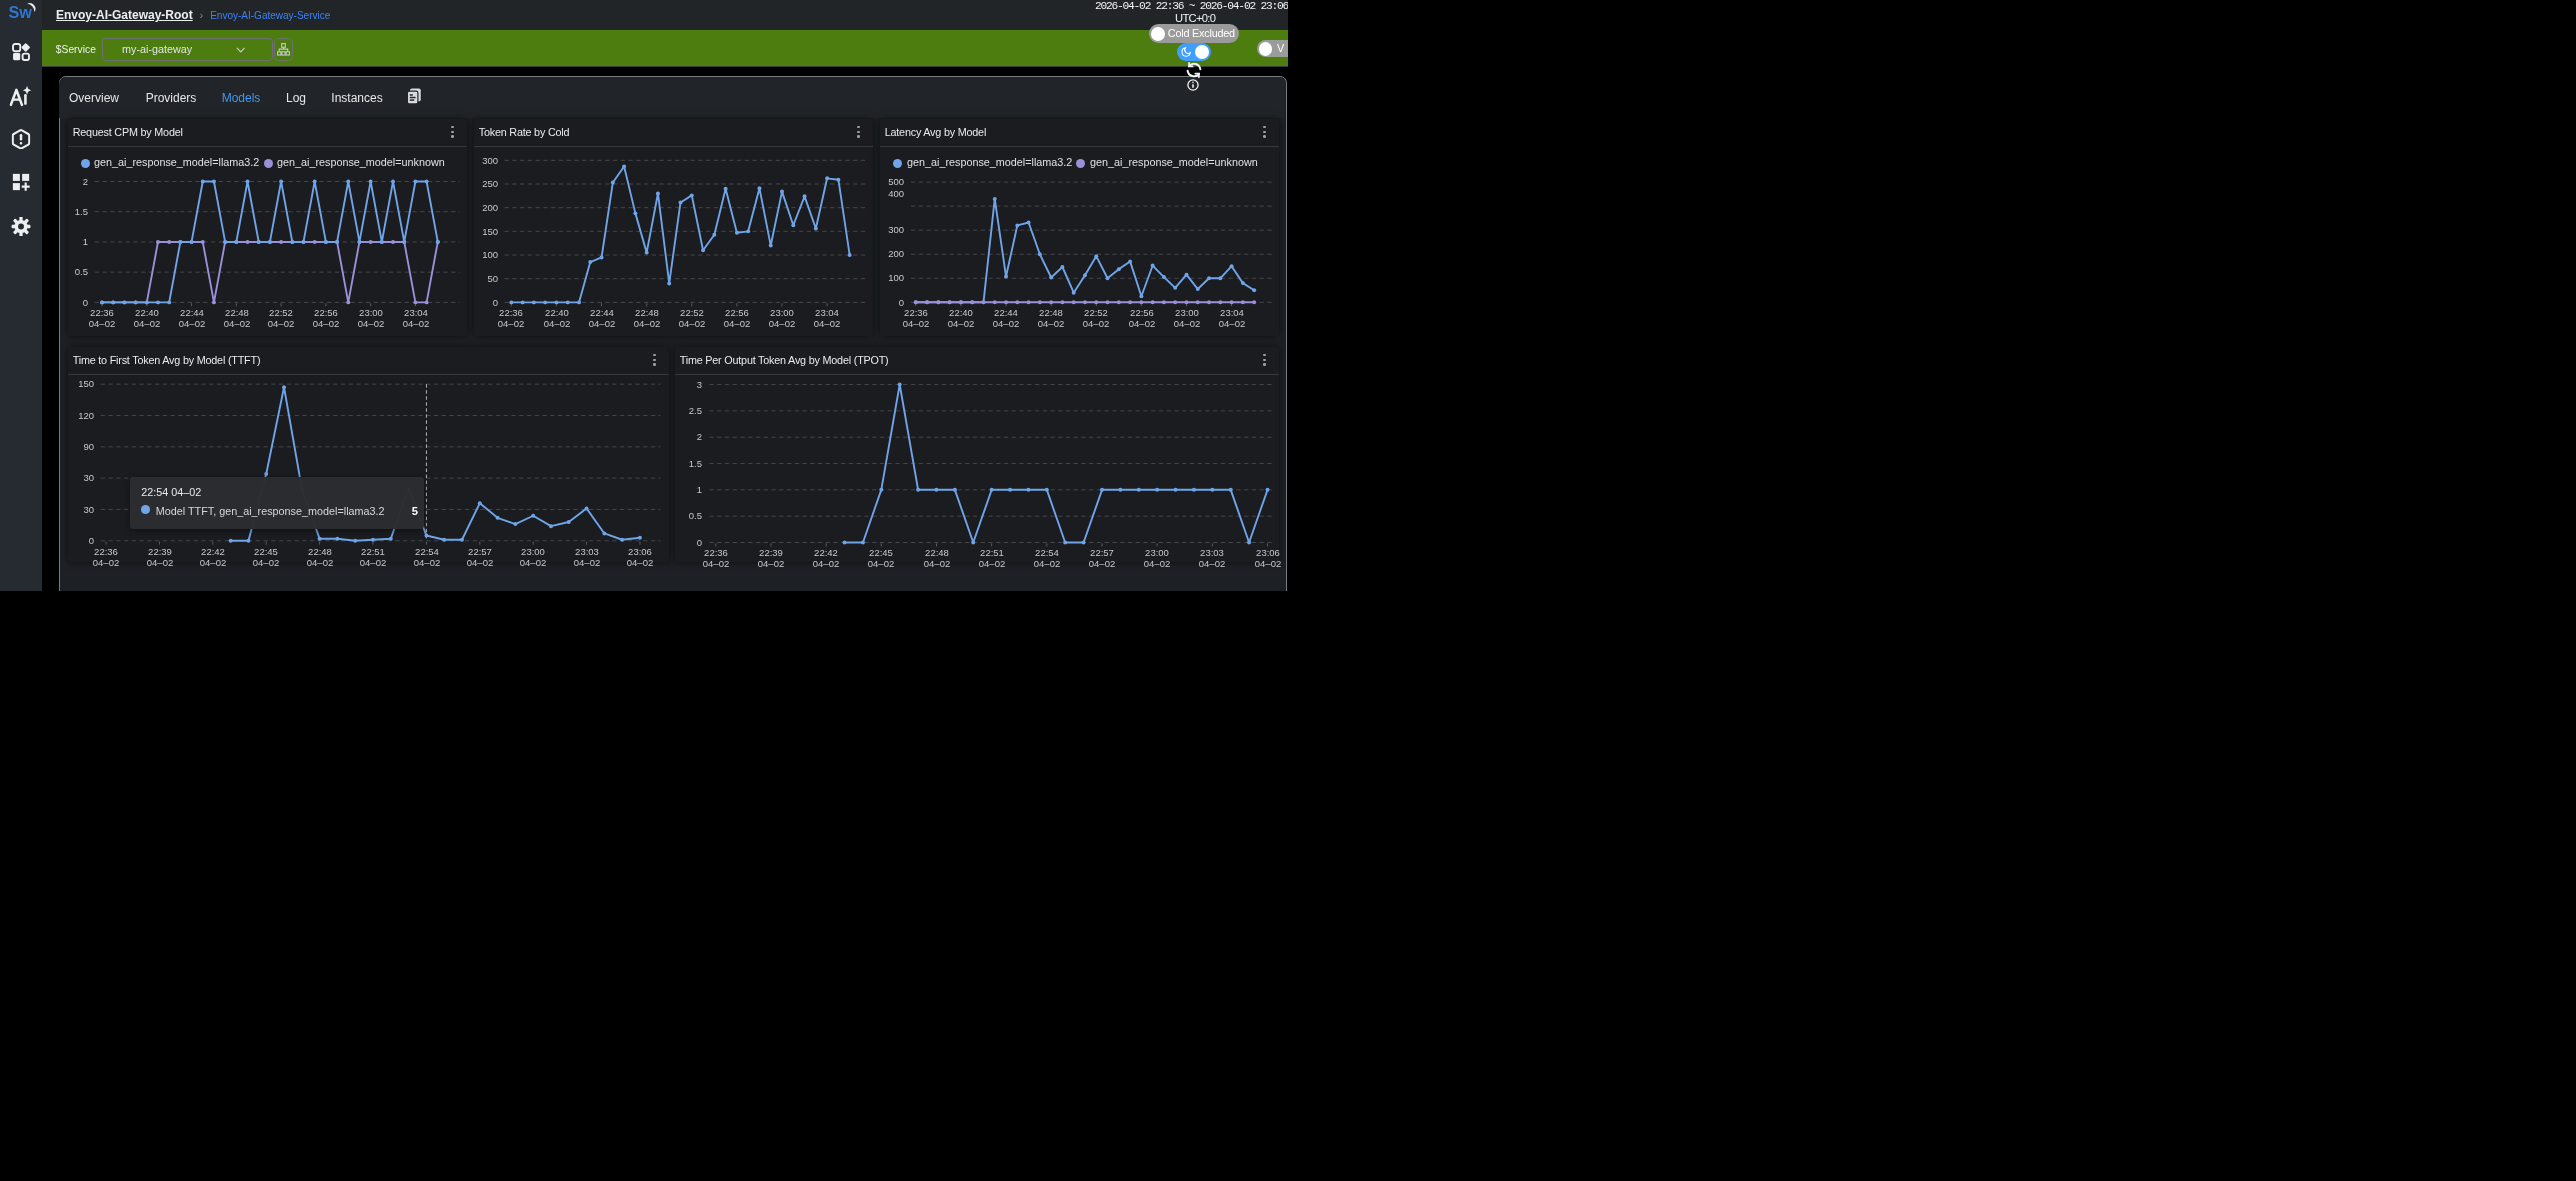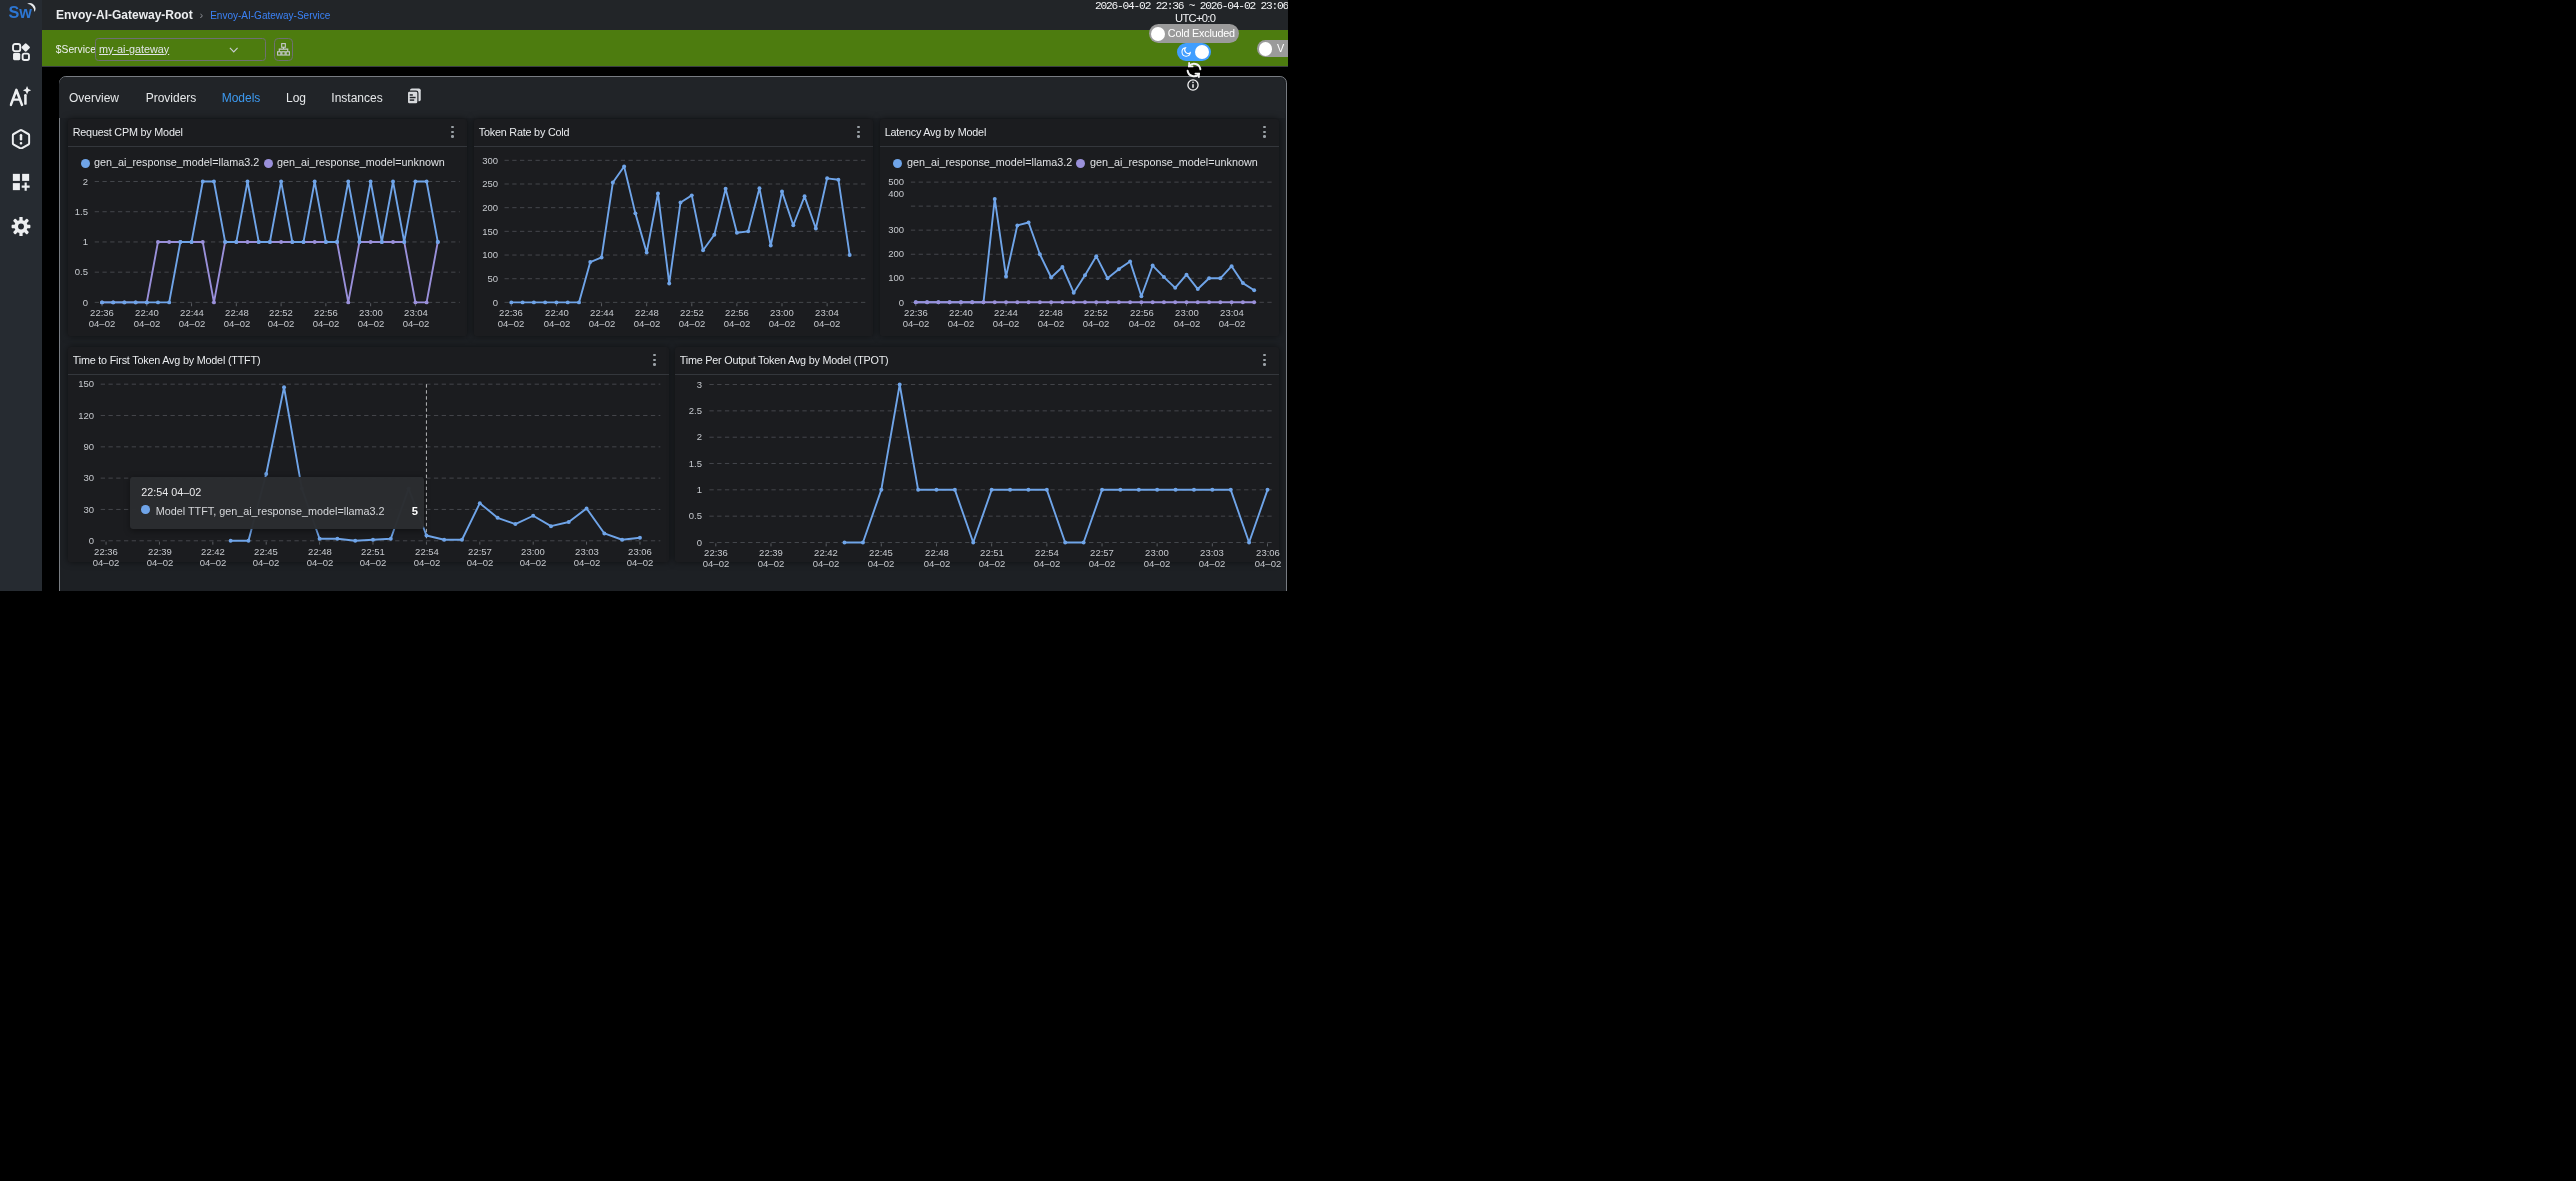--- a/index.html
+++ b/index.html
@@ -9,7 +9,7 @@
 .sic { position:absolute; left:50%; transform:translateX(-50%); }
 #logo { position:absolute; left:0px; top:0px; }
 #crumb { position:absolute; left:56px; top:0; height:30px; line-height:30px; font-size:12px; color:#e4e6e9; white-space:nowrap; z-index:6; }
-#crumb b { font-weight:700; color:#eceef0; }
+#crumb b { font-weight:700; color:#eceef0;text-decoration:underline; }
 #crumb .sep { color:#84878c; padding:0 6.9px; font-size:11.2px; }
 #crumb .svc { color:#3b82f6; font-weight:400; font-size:10px; }
 #hdr-right { position:absolute; right:0; top:0; height:30px; display:flex; align-items:center; z-index:6;flex-direction:column; }

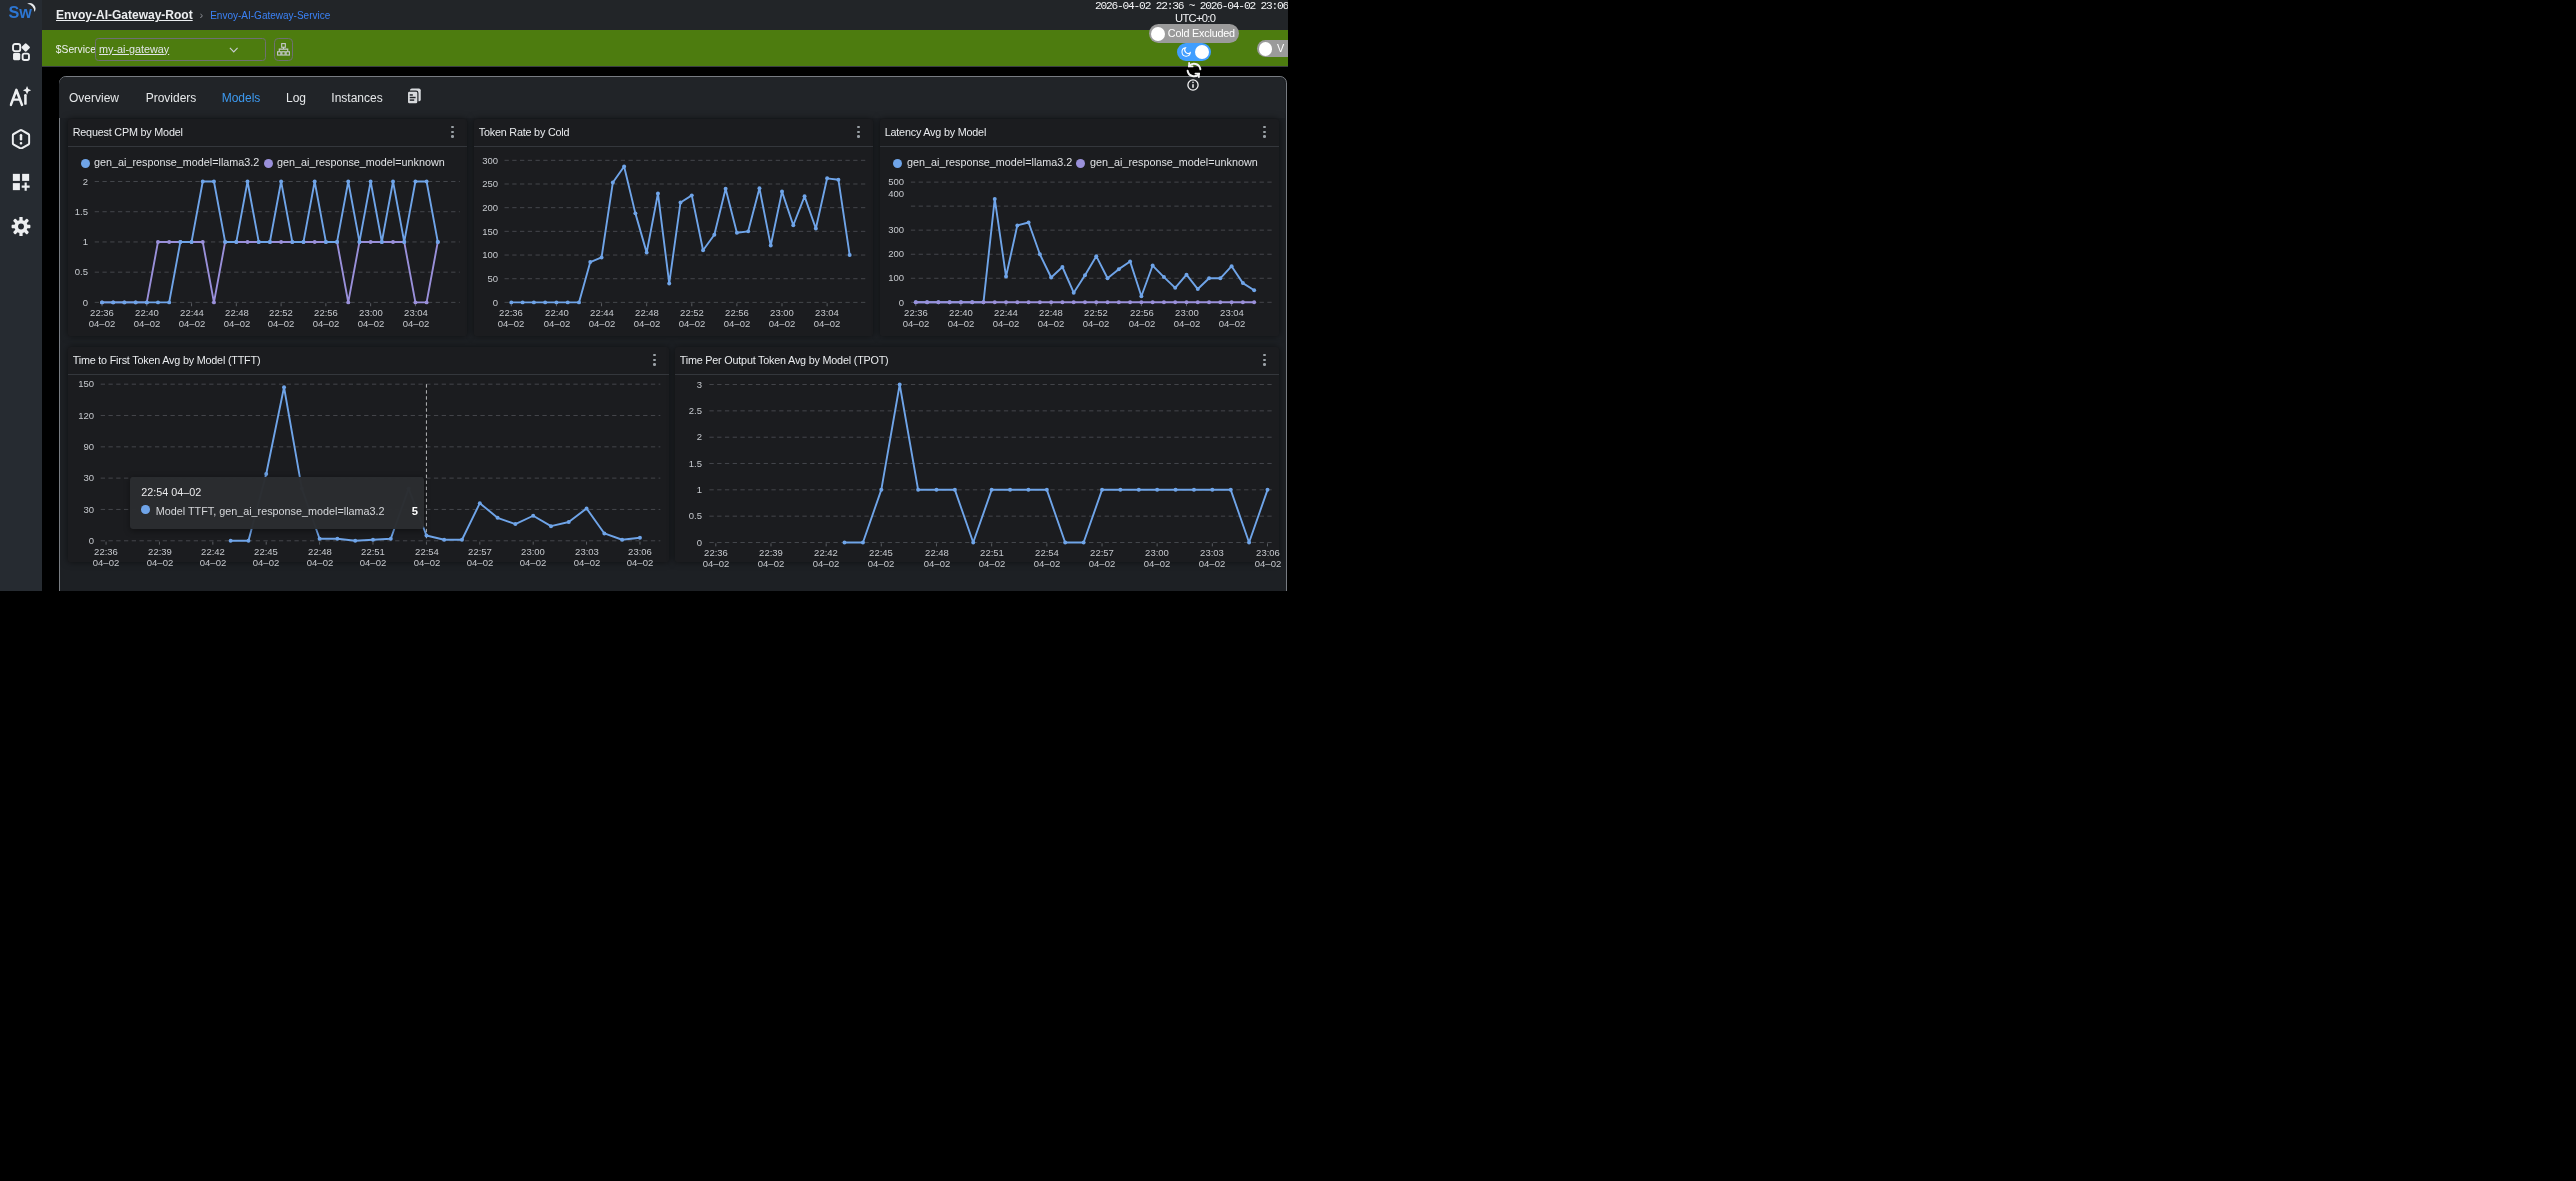--- a/index.html
+++ b/index.html
@@ -24,7 +24,7 @@
 .hic { margin-left:5.2px; display:flex; align-items:center; }
 #svcrow { position:absolute; left:42px; top:30px; right:0; height:37px; background:#4d7c0f; border-bottom:0.9px solid #3a3d42; z-index:3; }
 #svclab { position:absolute; left:13.8px; top:0; height:40px; line-height:40px; font-size:10.3px; color:#f0f1f3; }
-#svcsel { position:absolute; left:53px; top:7.7px; width:171px; height:23px; border:0.9px solid #6e7072; border-radius:3.4px; color:#e2e5e9; font-size:10.8px; line-height:21.5px; padding-left:3px;text-decoration:underline; }
+#svcsel { position:absolute; left:60px; top:7.7px; width:171px; height:23px; border:0.9px solid #6e7072; border-radius:3.4px; color:#e2e5e9; font-size:10.8px; line-height:21.5px; padding-left:19px; }
 #svcsel .chev { position:absolute; right:27px; top:8.2px; line-height:0; font-size:0; }
 #svcbtn { position:absolute; left:232px; top:7.7px; width:19px; height:23px; border:0.9px solid #6e7072; border-radius:4.3px; display:flex; align-items:center; justify-content:center; }
 .pillv { position:absolute; left:1215px; top:10.4px; width:40px; height:17px; background:#9b9b9b; border-radius:8.6px; z-index:6; }

